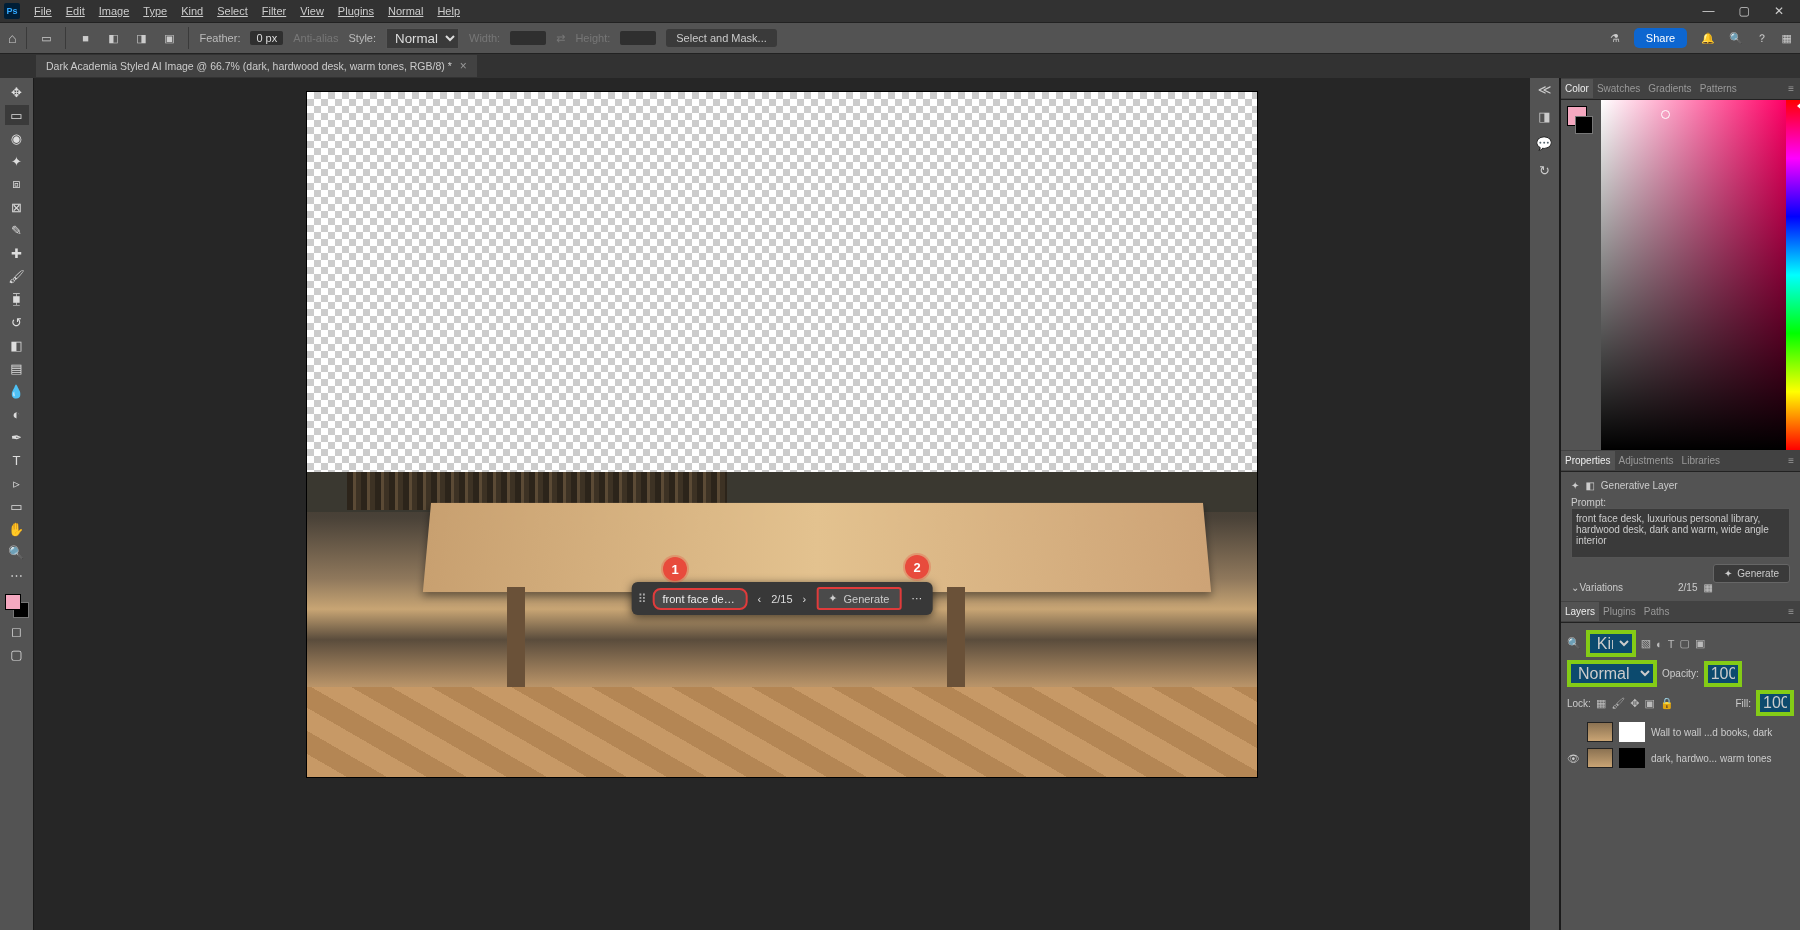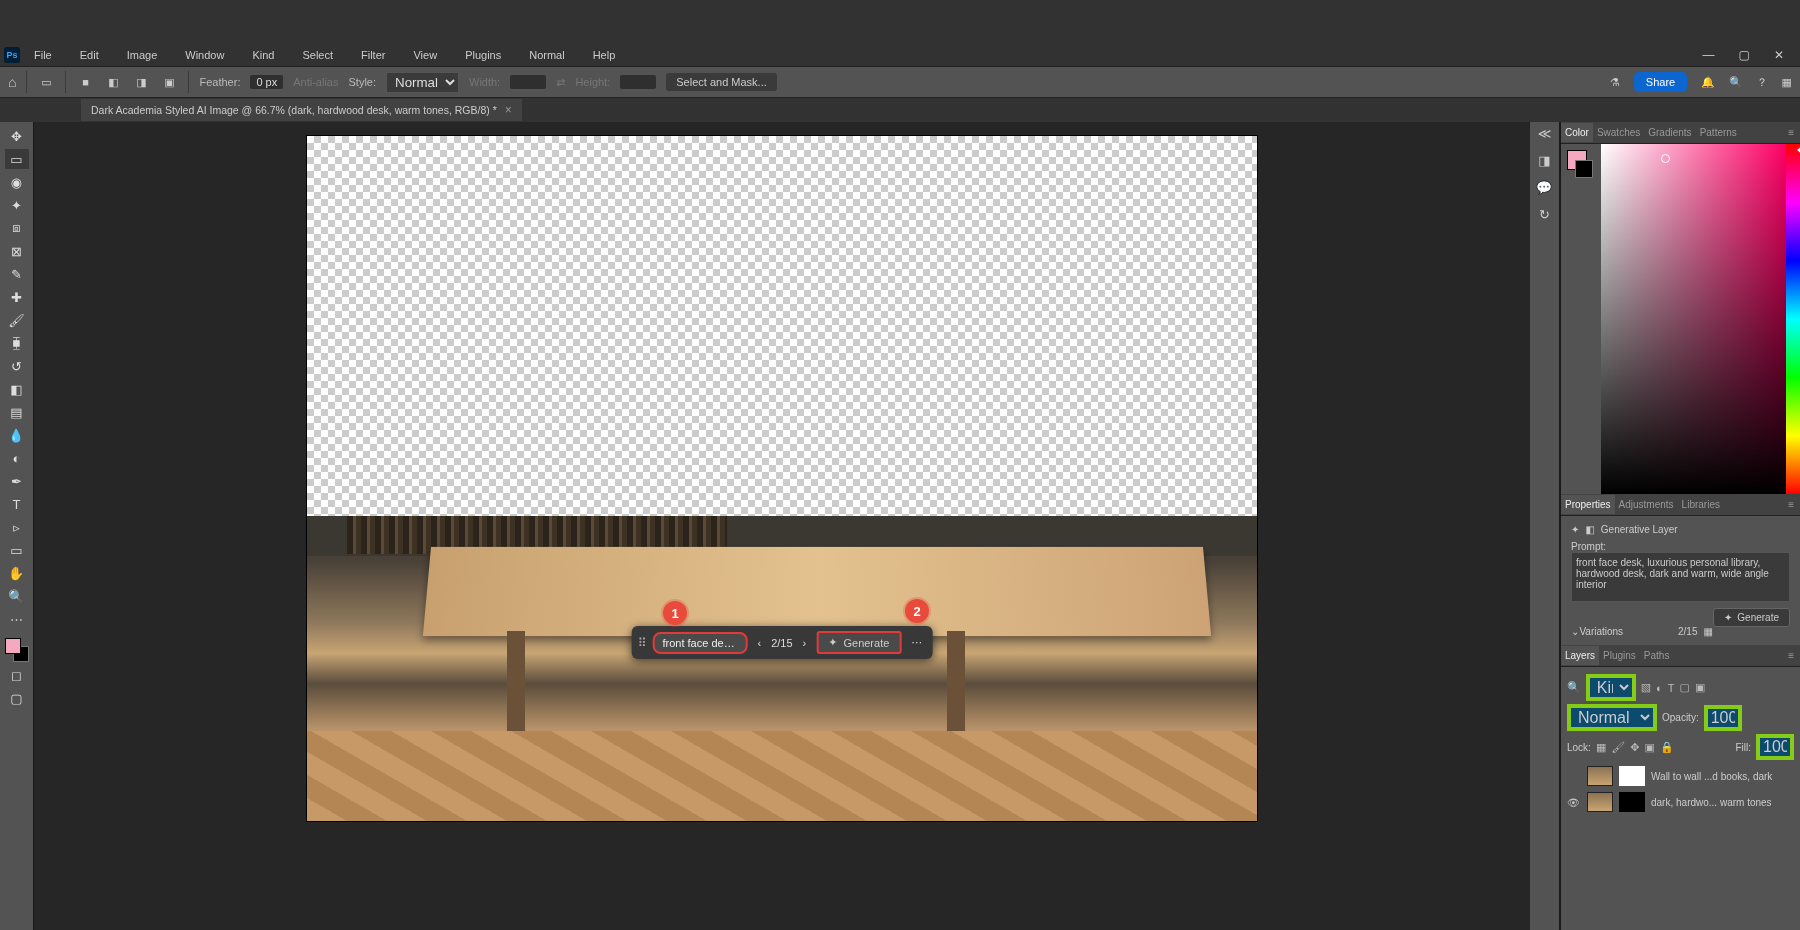--- a/index.html
+++ b/index.html
@@ -4,7 +4,7 @@
 <style>
 * { margin:0; padding:0; box-sizing:border-box; font-family:"Segoe UI",Arial,sans-serif; }
 body { background:#323232; color:#ccc; width:1800px; height:930px; overflow:hidden; font-size:11px; }
-.titlebar { height:22px; background:#323232; display:flex; align-items:center; padding:0 4px;margin-top:44px; }
+.titlebar { height:22px; background:#323232; display:flex; align-items:center; padding:0 4px; }
 .titlebar .ps-logo { width:16px; height:16px; background:#001e36; color:#31a8ff; font-weight:bold; font-size:9px; display:flex; align-items:center; justify-content:center; border-radius:2px; margin-right:8px; }
 .titlebar .menus { display:flex; gap:16px; }
 .titlebar .menus span { padding:2px 6px; cursor:default; }

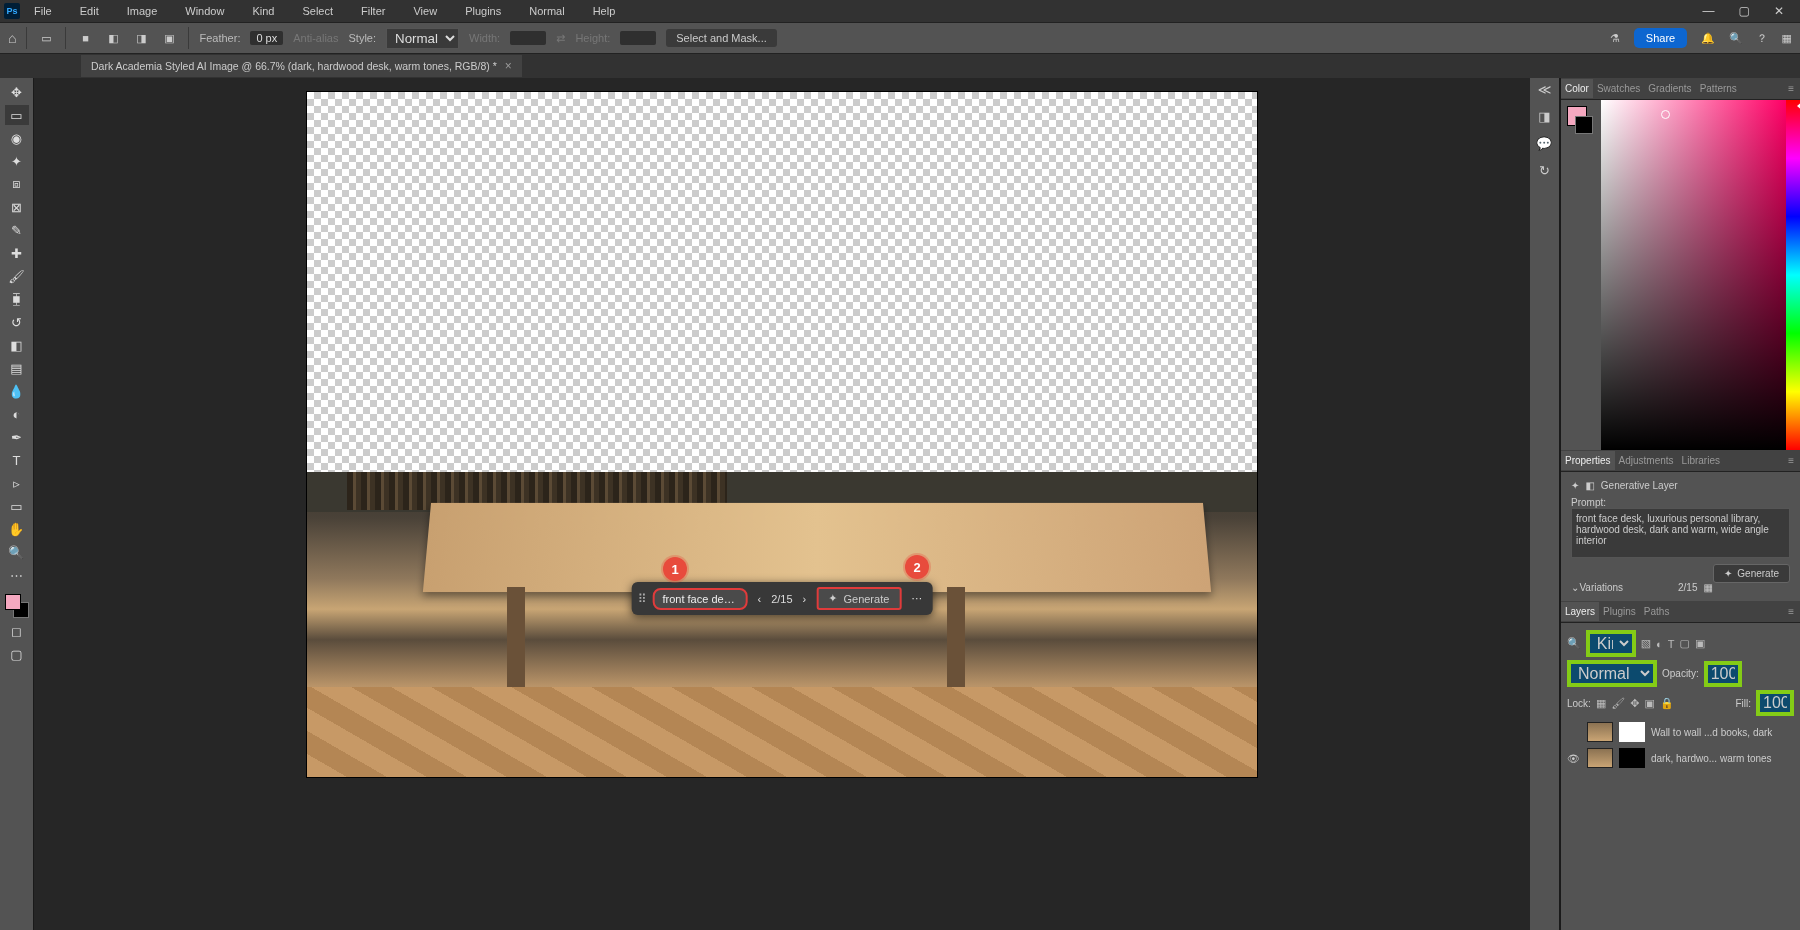--- a/index.html
+++ b/index.html
@@ -6,7 +6,7 @@
 body { background:#323232; color:#ccc; width:1800px; height:930px; overflow:hidden; font-size:11px; }
 .titlebar { height:22px; background:#323232; display:flex; align-items:center; padding:0 4px; }
 .titlebar .ps-logo { width:16px; height:16px; background:#001e36; color:#31a8ff; font-weight:bold; font-size:9px; display:flex; align-items:center; justify-content:center; border-radius:2px; margin-right:8px; }
-.titlebar .menus { display:flex; gap:16px; }
+.titlebar .menus { display:flex; gap:2px;text-decoration:underline; }
 .titlebar .menus span { padding:2px 6px; cursor:default; }
 .titlebar .wincontrols { margin-left:auto; display:flex; gap:24px; padding-right:12px; font-size:12px; }
 .optionsbar { height:32px; background:#535353; border-top:1px solid #222; border-bottom:1px solid #222; display:flex; align-items:center; padding:0 8px; gap:10px; }

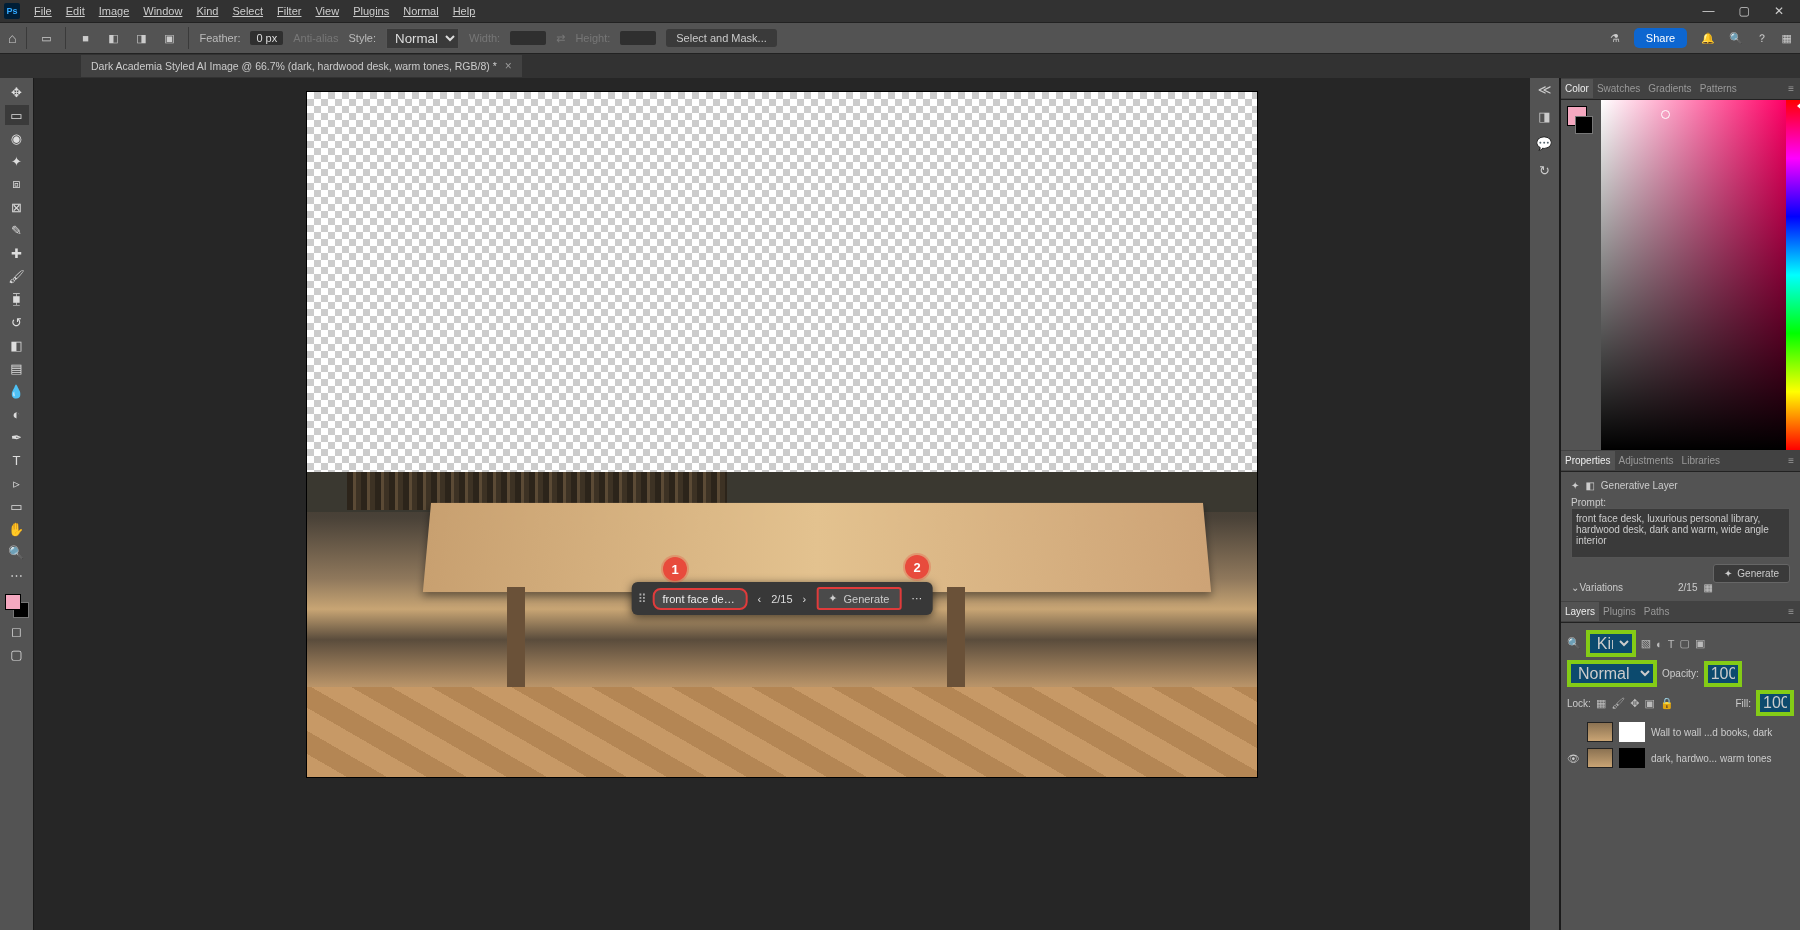--- a/index.html
+++ b/index.html
@@ -92,7 +92,7 @@
     <span>File</span>
     <span>Edit</span>
     <span>Image</span>
-    <span>Window</span>
+    <span>Type</span>
     <span>Kind</span>
     <span>Select</span>
     <span>Filter</span>

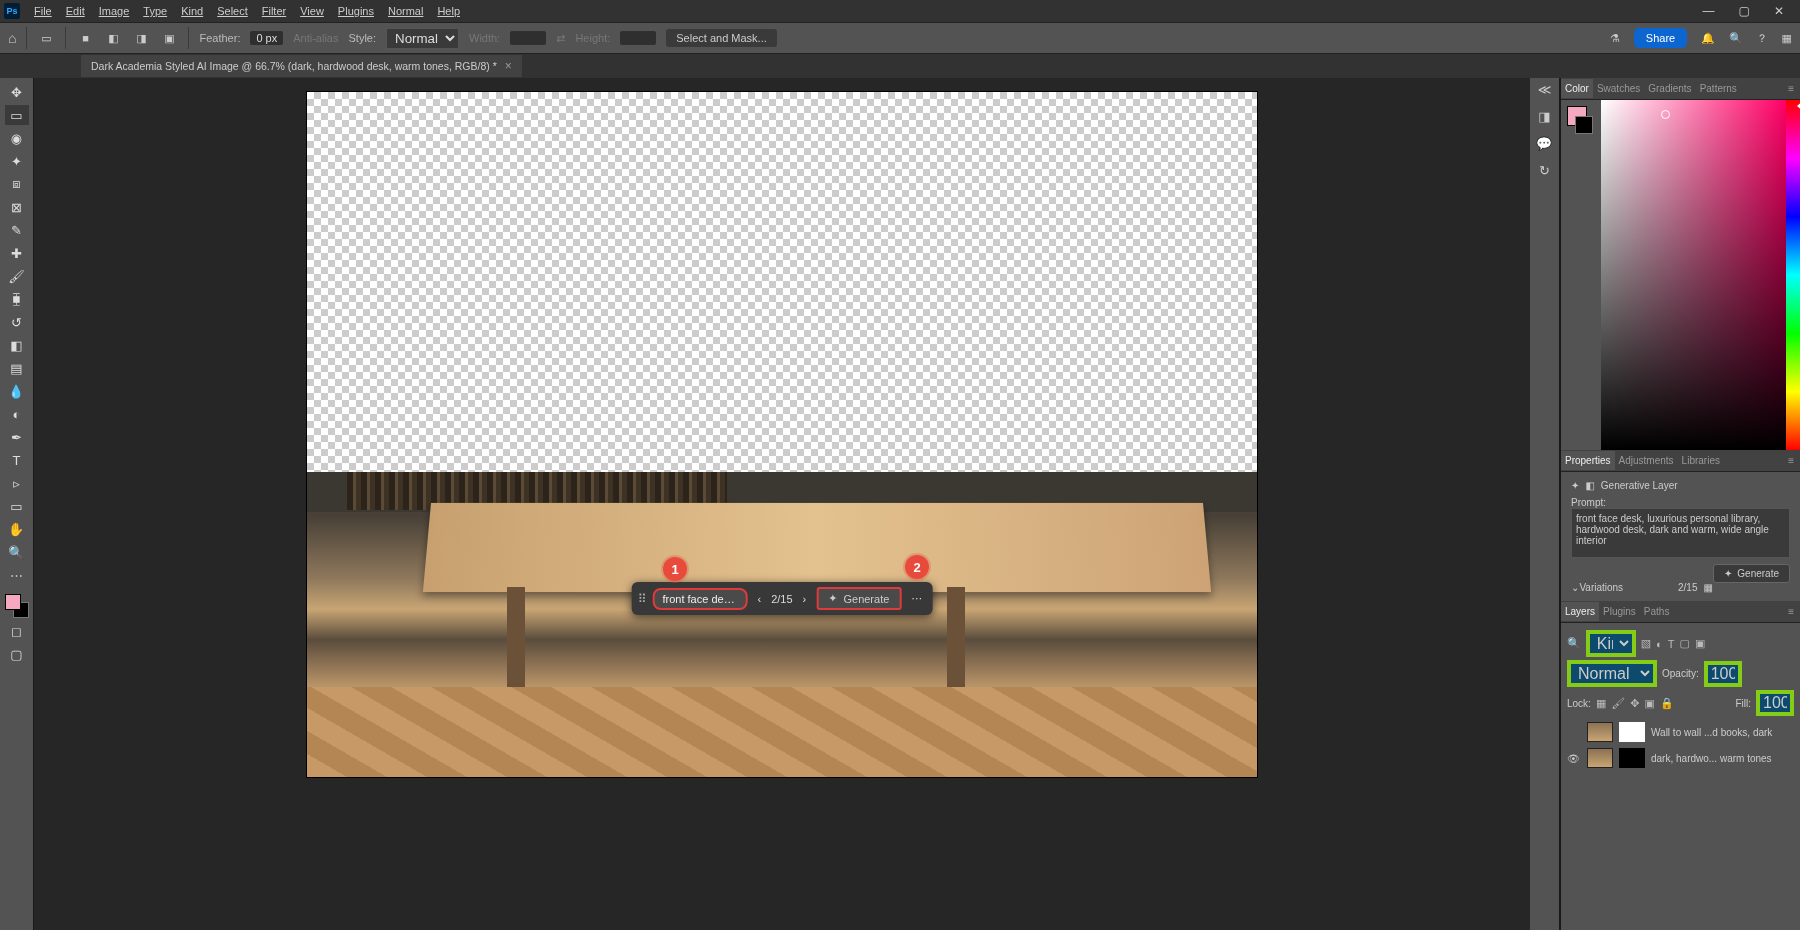--- a/index.html
+++ b/index.html
@@ -19,7 +19,7 @@
 .optionsbar .btn { background:#3a3a3a; padding:3px 10px; border-radius:3px; }
 .optionsbar .share { background:#0d66d0; padding:4px 12px; border-radius:5px; color:#fff; }
 .optionsbar .right { margin-left:auto; display:flex; align-items:center; gap:14px; }
-.tabbar { height:24px; background:#323232; display:flex; align-items:center; padding-left:36px;margin-left:45px; }
+.tabbar { height:24px; background:#323232; display:flex; align-items:center; padding-left:36px; }
 .tabbar .tab { background:#424242; padding:4px 10px; font-size:10.5px; display:flex; align-items:center; gap:8px; }
 .tabbar .tab .close { font-size:12px; color:#999; }
 .workspace { display:flex; height:calc(930px - 22px - 32px - 24px); }

